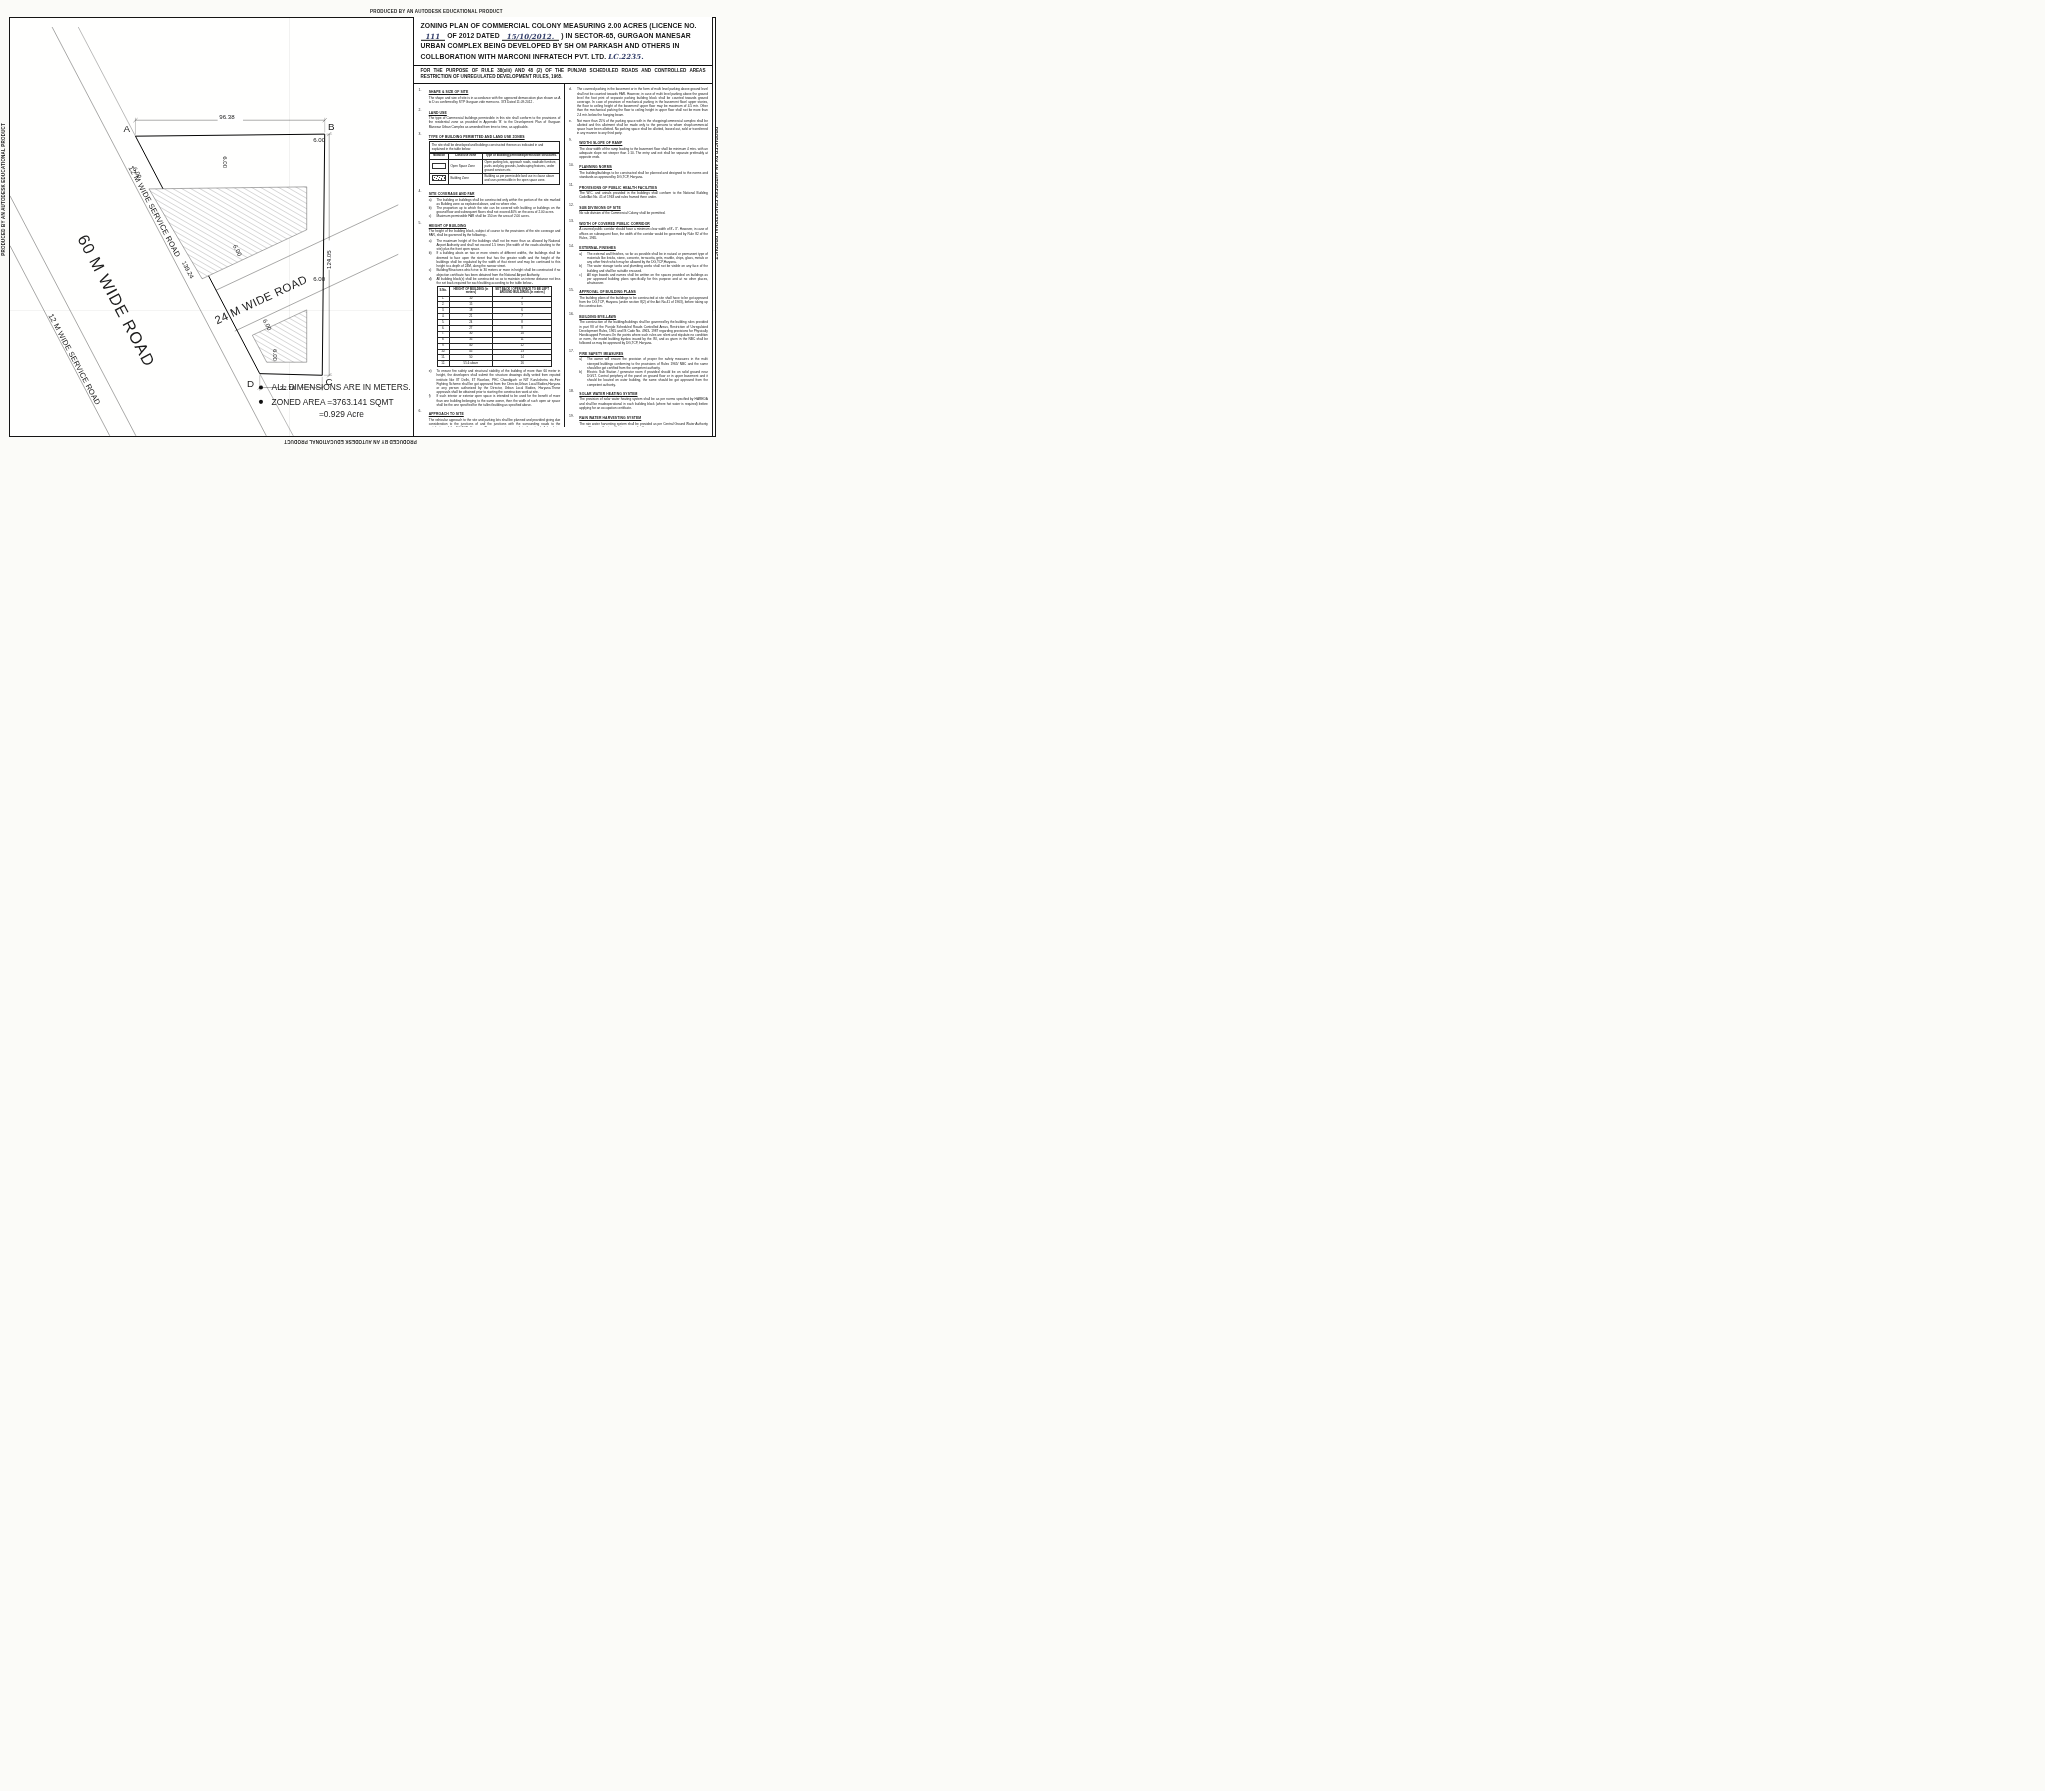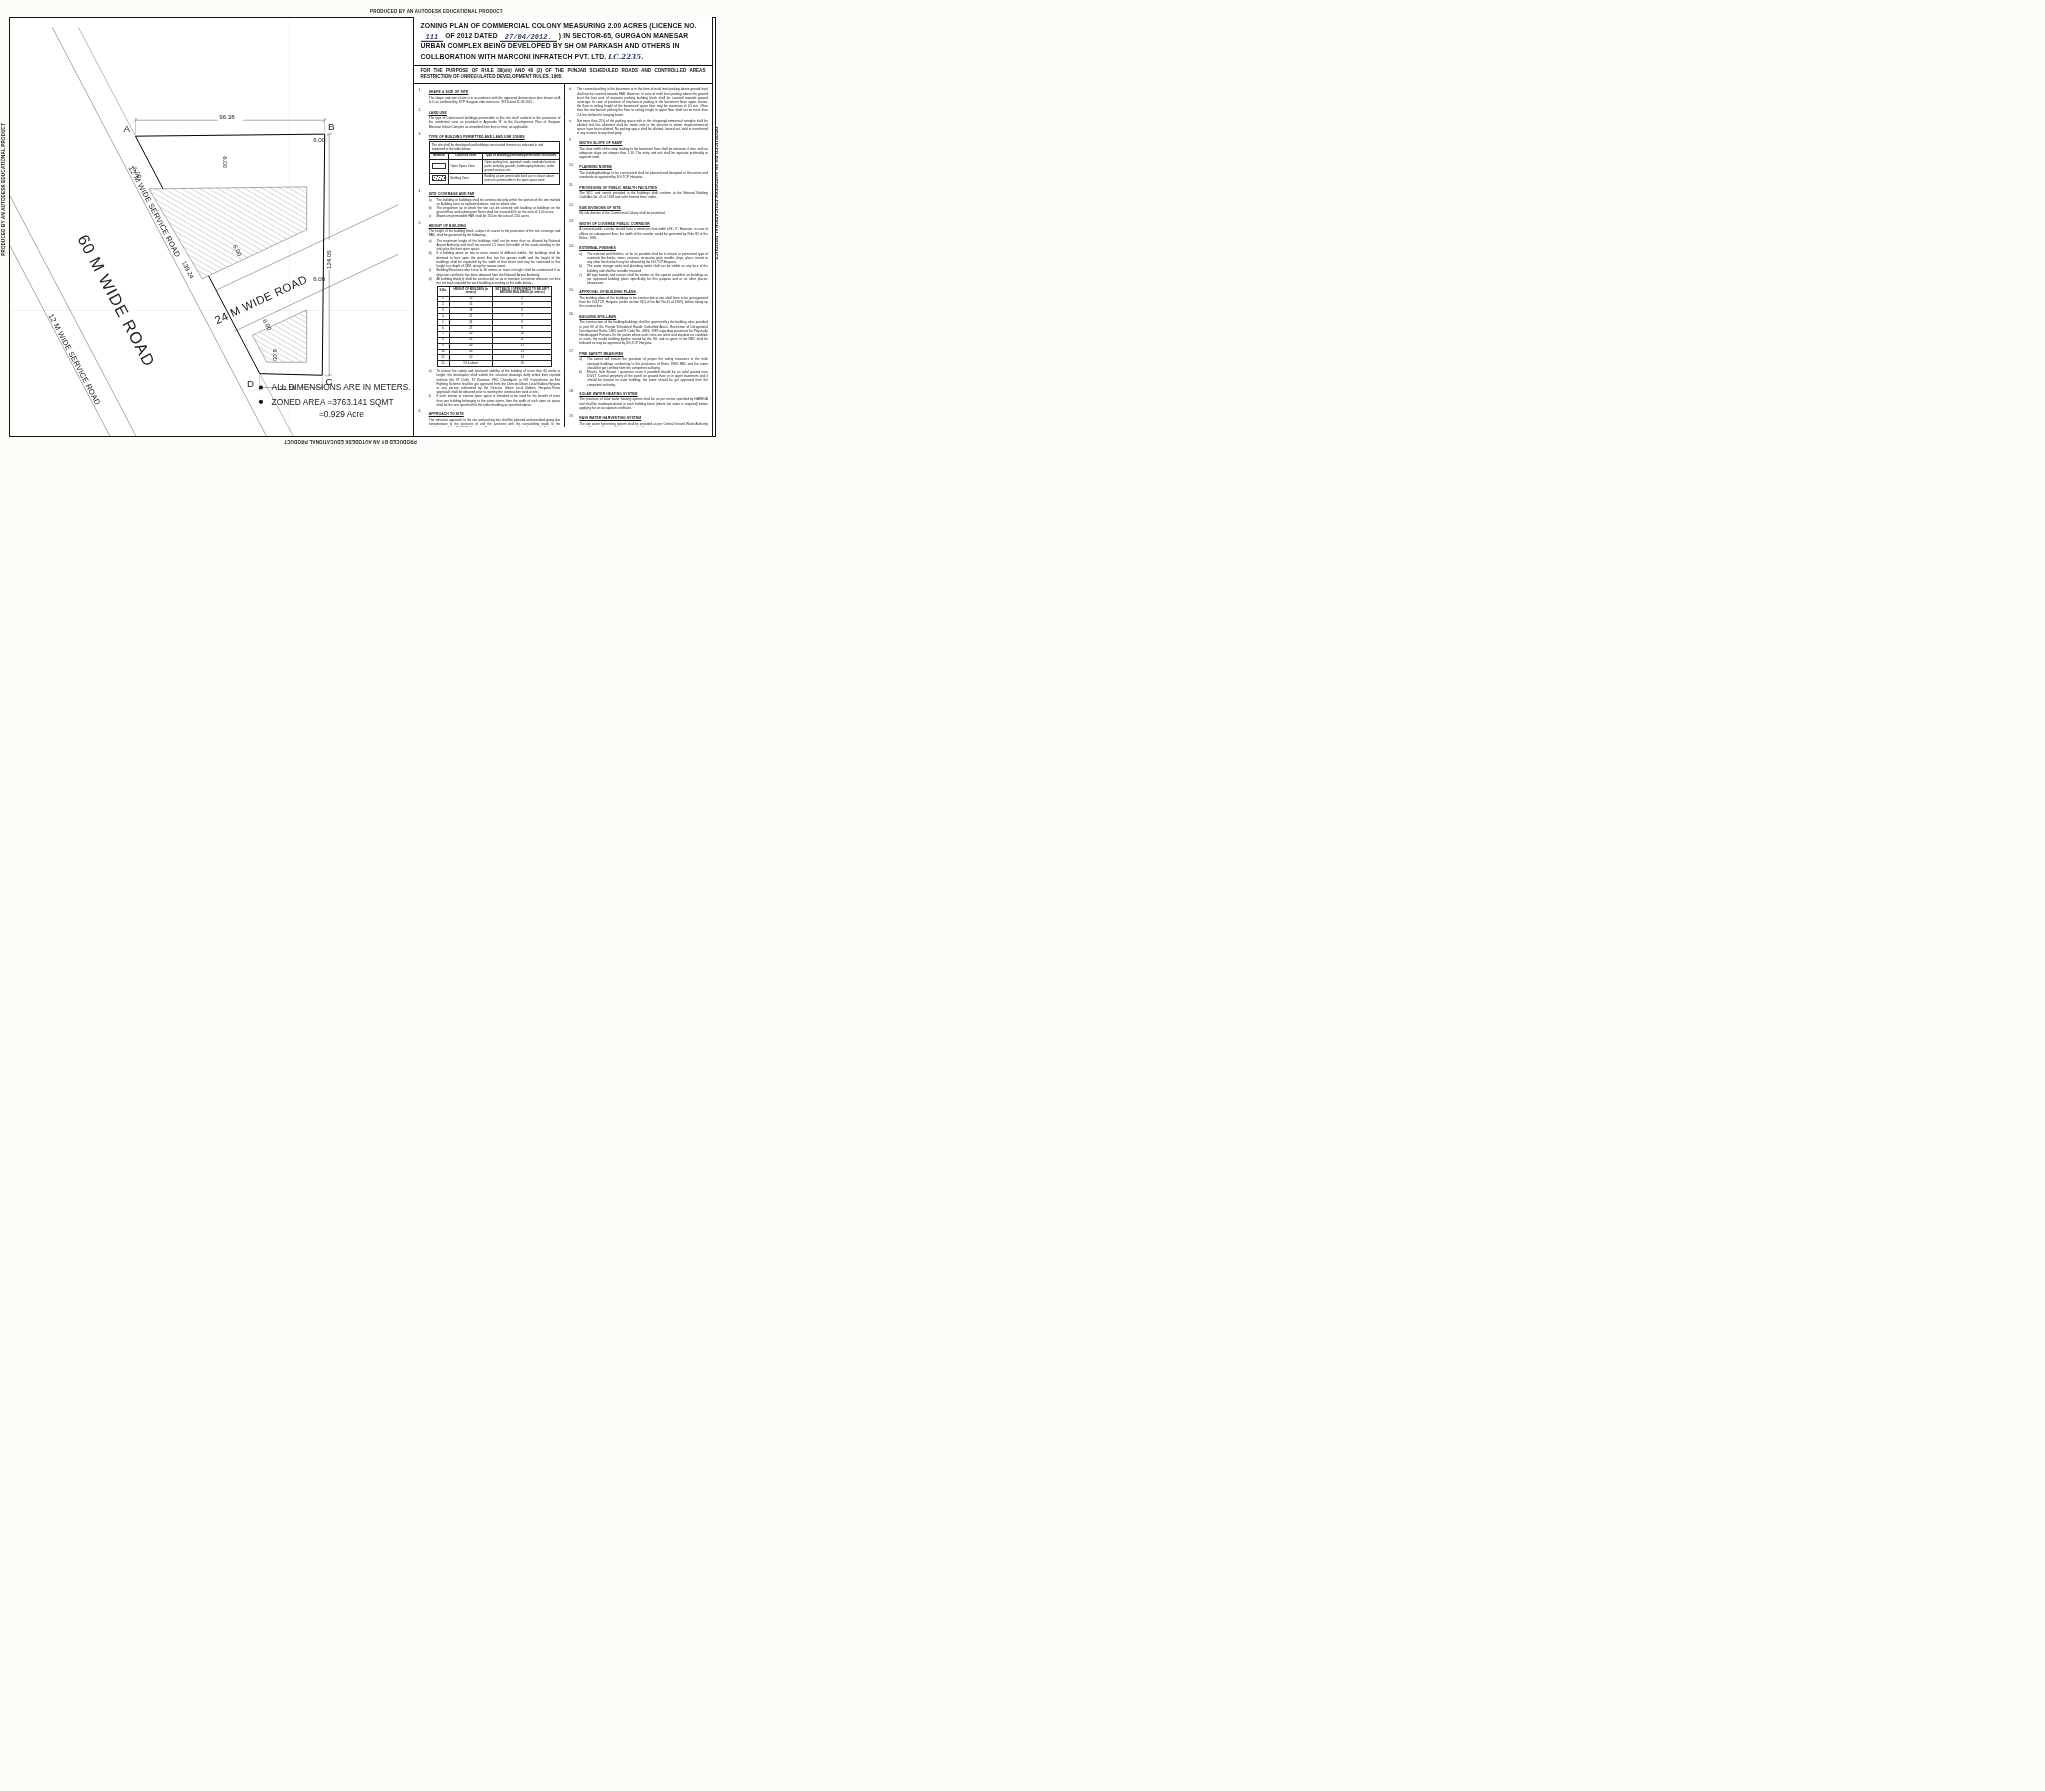--- a/index.html
+++ b/index.html
@@ -23,7 +23,7 @@
   .panel { position:absolute; left:413px; top:17px; width:299px; height:419px; border-left:0.7px solid #151515; background:#fff; }
   .titleblock { padding:4.1px 6.5px 2.5px 6.5px; border-bottom:1px solid #111; font-size:6.8px; font-weight:600; line-height:1.5; letter-spacing:0.1px; }
   .hw { font-family:"DejaVu Serif", serif; font-style:italic; font-weight:bold; color:#35406b; font-size:7px; }
-  .u-hw { display:inline-block; border-bottom:0.8px solid #111; padding:0 4.9px; line-height:1; transform:translateY(0.8px);font-family:Liberation Mono, monospace; }
+  .u-hw { display:inline-block; border-bottom:0.8px solid #111; padding:0 4.9px; line-height:1; transform:translateY(0.8px); }
   .purpose { padding:2.5px 6.5px; border-bottom:0.7px solid #111; font-size:4.6px; font-weight:bold; line-height:1.35; text-align:justify; }
   .cols { display:flex; height:343px; }
   .colL { width:151px; padding:3.3px 3.7px 0 4.5px; border-right:0.5px solid #1a1a1a; overflow:hidden; }

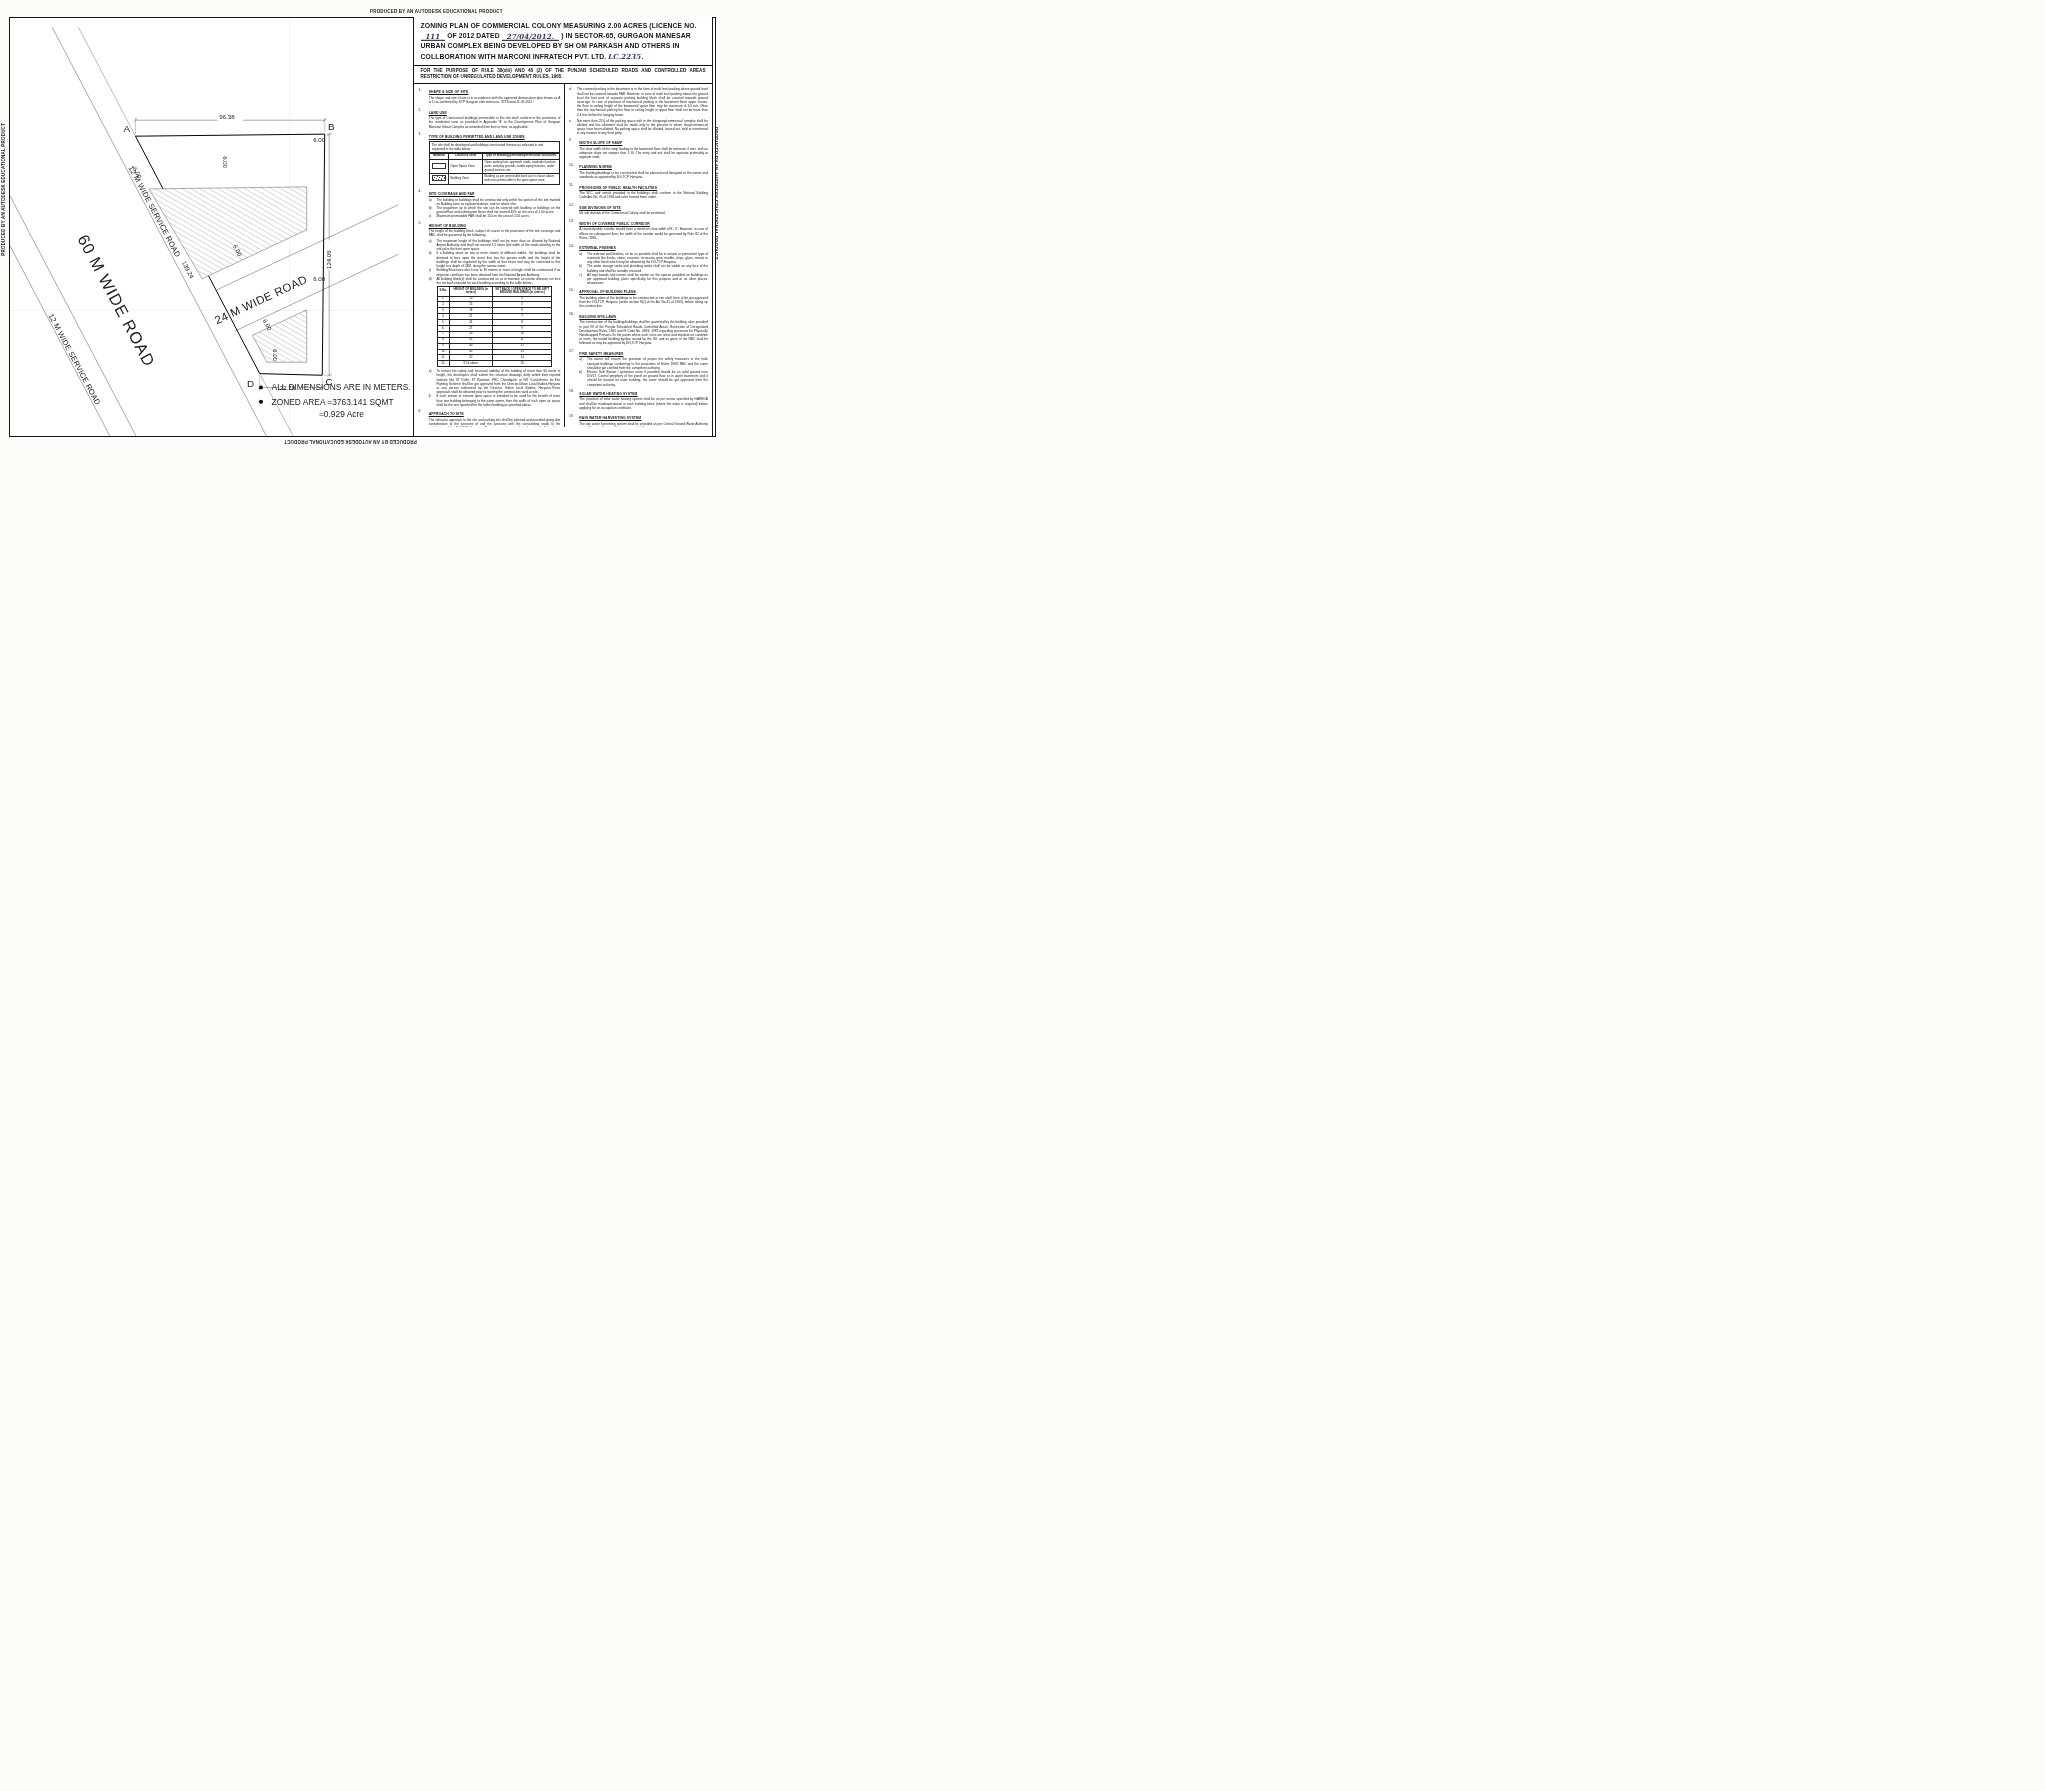--- a/index.html
+++ b/index.html
@@ -154,7 +154,7 @@
       <span class="hw u-hw">111</span>
       <span>OF</span>
       <span>2012 DATED</span>
-      <span class="hw u-hw">27/04/2012.</span>
+      <span class="hw u-hw">15/10/2012.</span>
       <span>) IN SECTOR-65, GURGAON MANESAR URBAN COMPLEX BEING DEVELOPED BY SH OM PARKASH AND OTHERS IN COLLBORATION WITH  MARCONI INFRATECH PVT. LTD.</span>
       <span class="hw">LC.2235.</span>
     </div>

